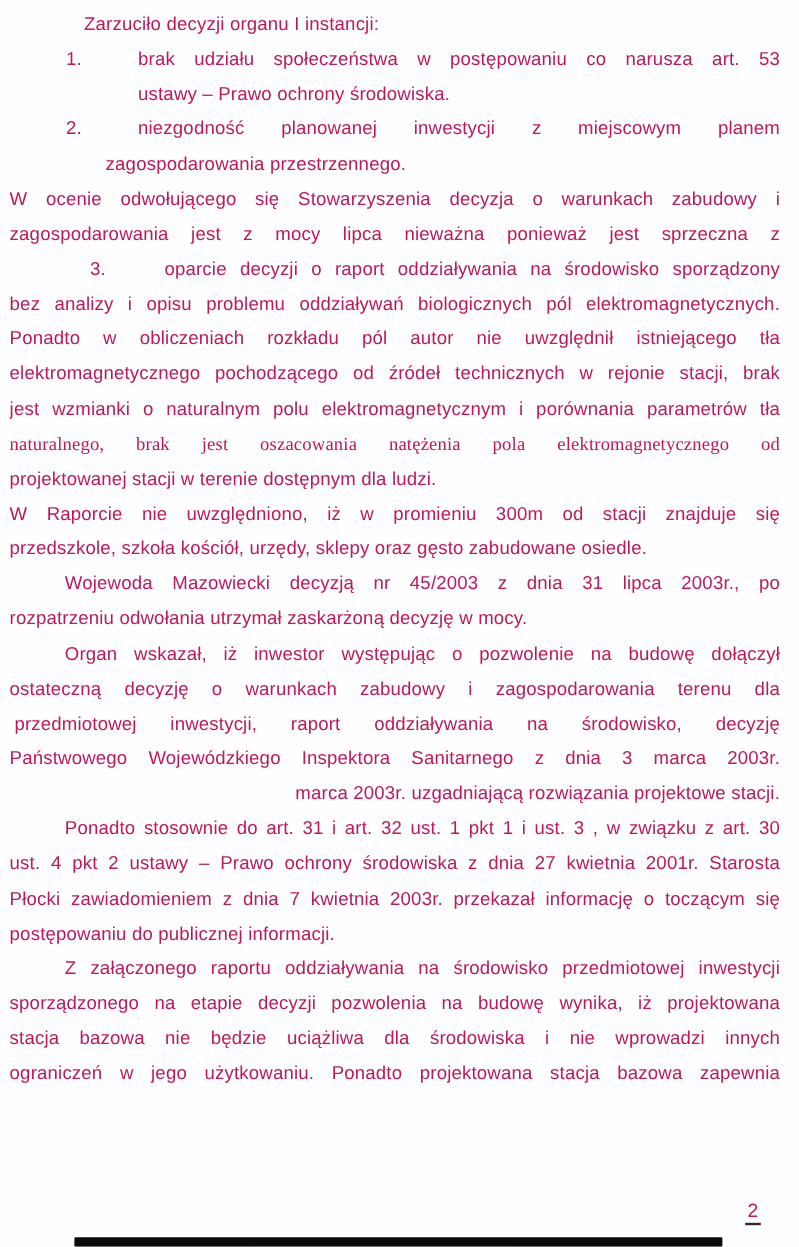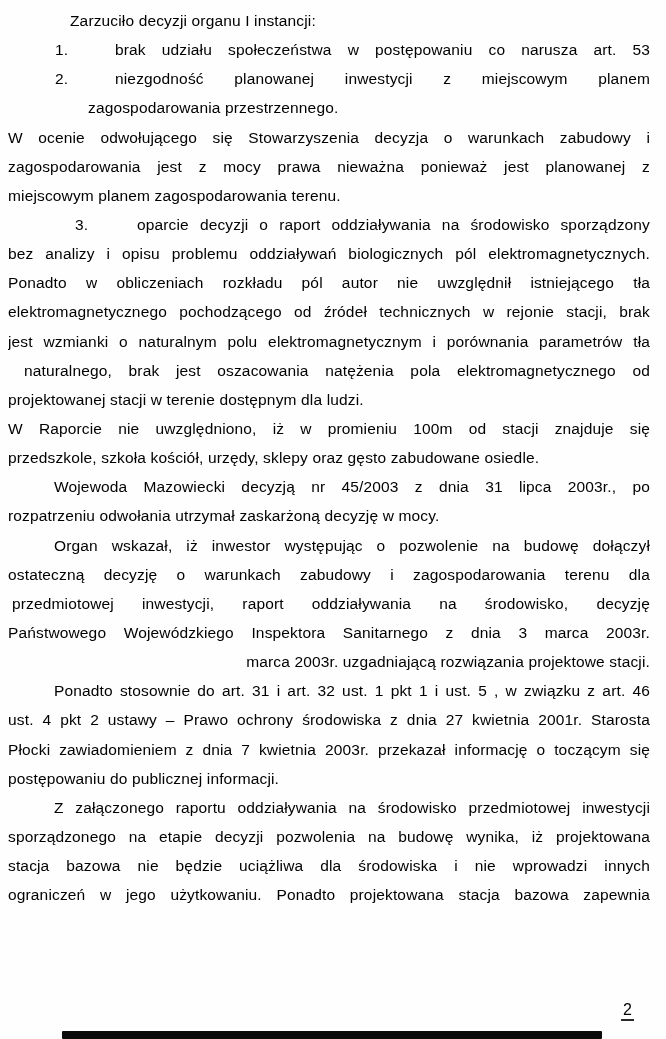--- a/index.html
+++ b/index.html
@@ -53,7 +53,7 @@
 </head>
 <body>
 
-<div class="page" style="background: rgb(254, 254, 254); color: #000000;">
+<div class="page" style="background: rgb(254, 254, 254); color: #be185d;">
   <div class="doc-body">
       <div class="line">
         <span class="ltext" style="margin-left: 62px;">Zarzuciło decyzji organu I instancji:</span>

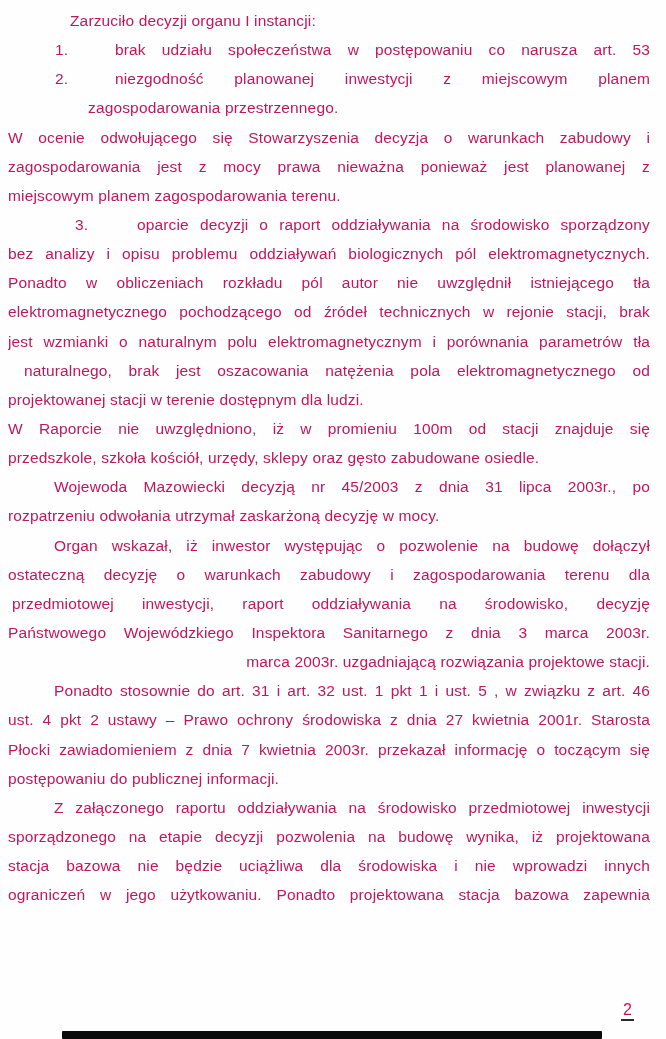--- a/index.html
+++ b/index.html
@@ -61,6 +61,9 @@
       <div class="line just">
         <span class="marker" style="left: 47px;">1.</span>
         <span class="ltext" style="margin-left: 107px;">brak udziału społeczeństwa w postępowaniu co narusza art. 53</span>
+      </div>
+      <div class="line">
+        <span class="ltext" style="margin-left: 107px;">ustawy – Prawo ochrony środowiska.</span>
       </div>
       <div class="line just">
         <span class="marker" style="left: 47px;">2.</span>

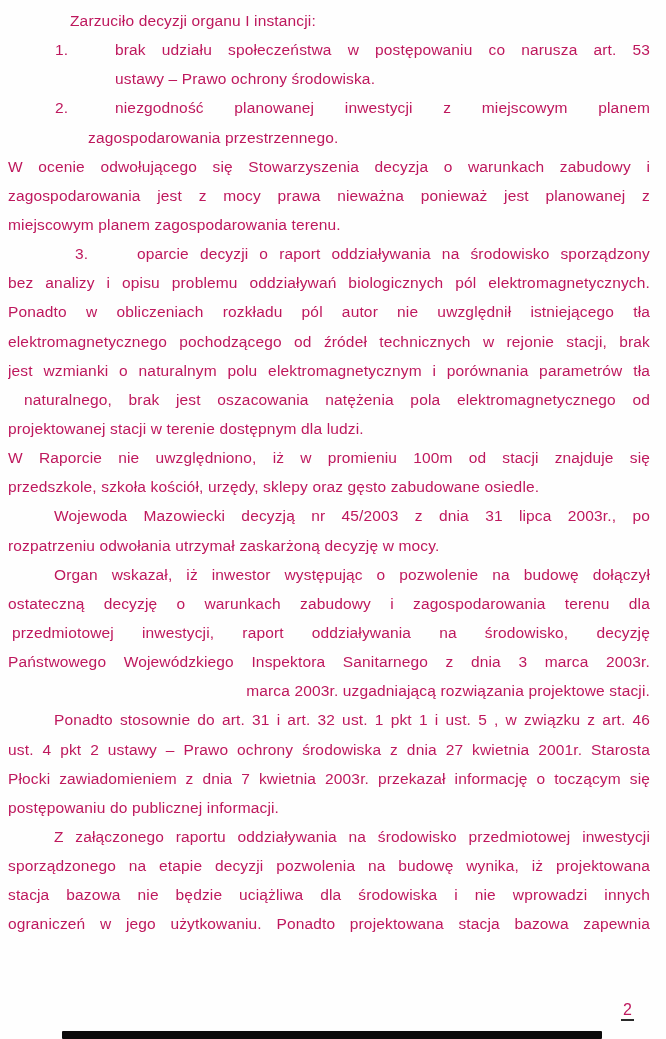--- a/index.html
+++ b/index.html
@@ -76,7 +76,7 @@
         <span class="ltext" style="margin-left: 0px;">W ocenie odwołującego się Stowarzyszenia decyzja o warunkach zabudowy i</span>
       </div>
       <div class="line just">
-        <span class="ltext" style="margin-left: 0px;">zagospodarowania jest z mocy prawa nieważna ponieważ jest planowanej z</span>
+        <span class="ltext" style="margin-left: 0px;">zagospodarowania jest z mocy lipca nieważna ponieważ jest sprzeczna z</span>
       </div>
       <div class="line">
         <span class="ltext" style="margin-left: 0px;">miejscowym planem zagospodarowania terenu.</span>

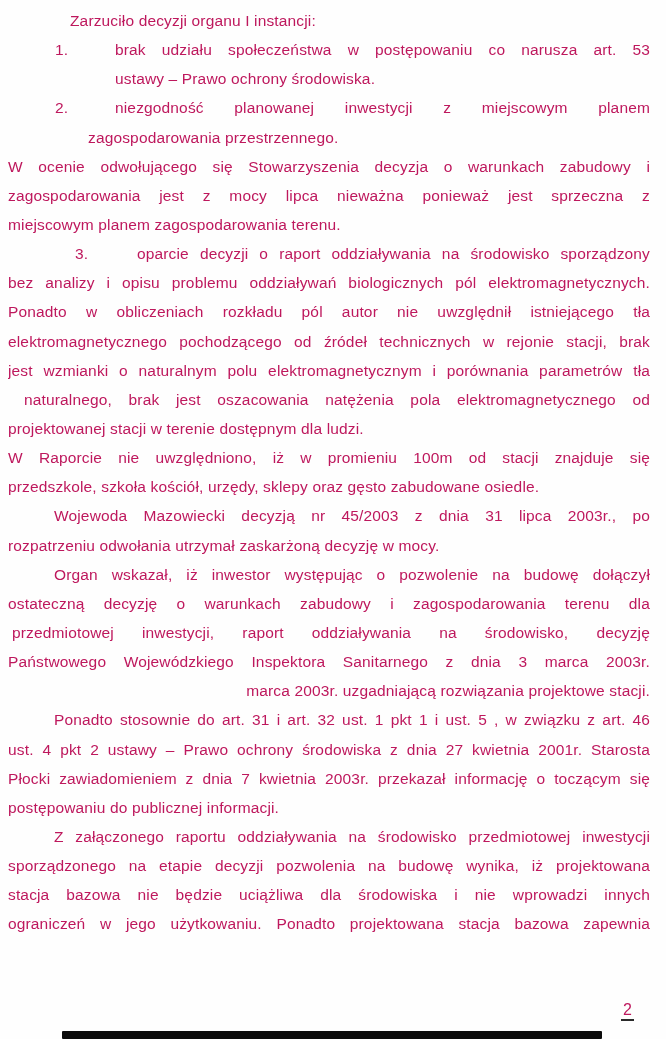--- a/index.html
+++ b/index.html
@@ -78,9 +78,6 @@
       <div class="line just">
         <span class="ltext" style="margin-left: 0px;">zagospodarowania jest z mocy lipca nieważna ponieważ jest sprzeczna z</span>
       </div>
-      <div class="line">
-        <span class="ltext" style="margin-left: 0px;">miejscowym planem zagospodarowania terenu.</span>
-      </div>
       <div class="line just">
         <span class="marker" style="left: 67px;">3.</span>
         <span class="ltext" style="margin-left: 129px;">oparcie decyzji o raport oddziaływania na środowisko sporządzony</span>

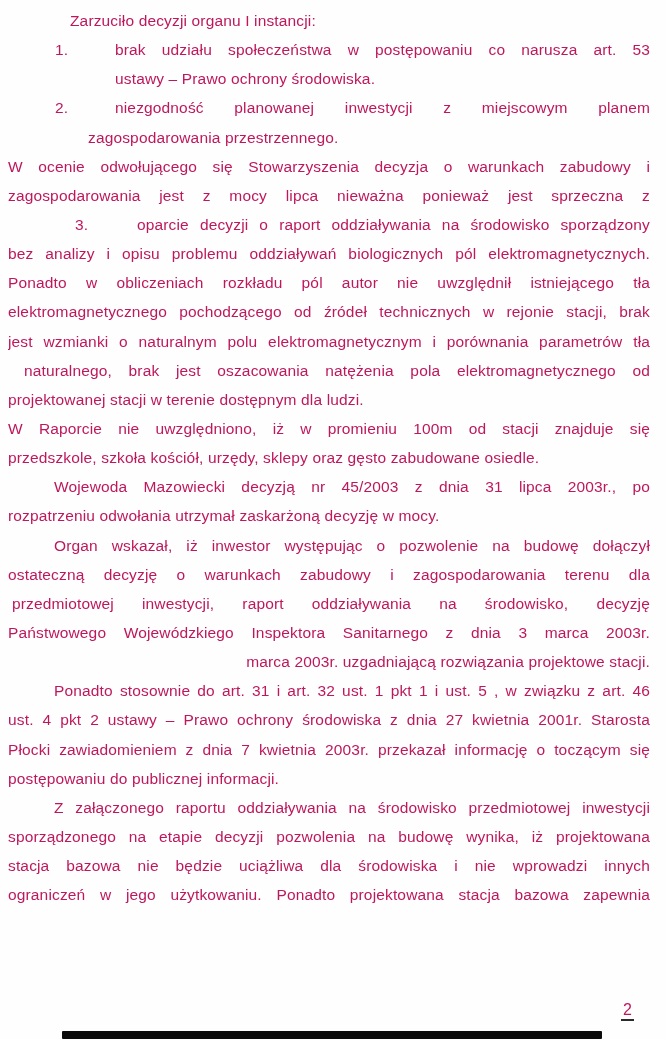--- a/index.html
+++ b/index.html
@@ -95,7 +95,7 @@
         <span class="ltext" style="margin-left: 0px;">jest wzmianki o naturalnym polu elektromagnetycznym i porównania parametrów tła</span>
       </div>
       <div class="line just">
-        <span class="ltext" style="margin-left: 16px;">naturalnego, brak jest oszacowania natężenia pola elektromagnetycznego od</span>
+        <span class="ltext" style="margin-left: 0px; font-family: Liberation Serif, serif;">naturalnego, brak jest oszacowania natężenia pola elektromagnetycznego od</span>
       </div>
       <div class="line">
         <span class="ltext" style="margin-left: 0px;">projektowanej stacji w terenie dostępnym dla ludzi.</span>

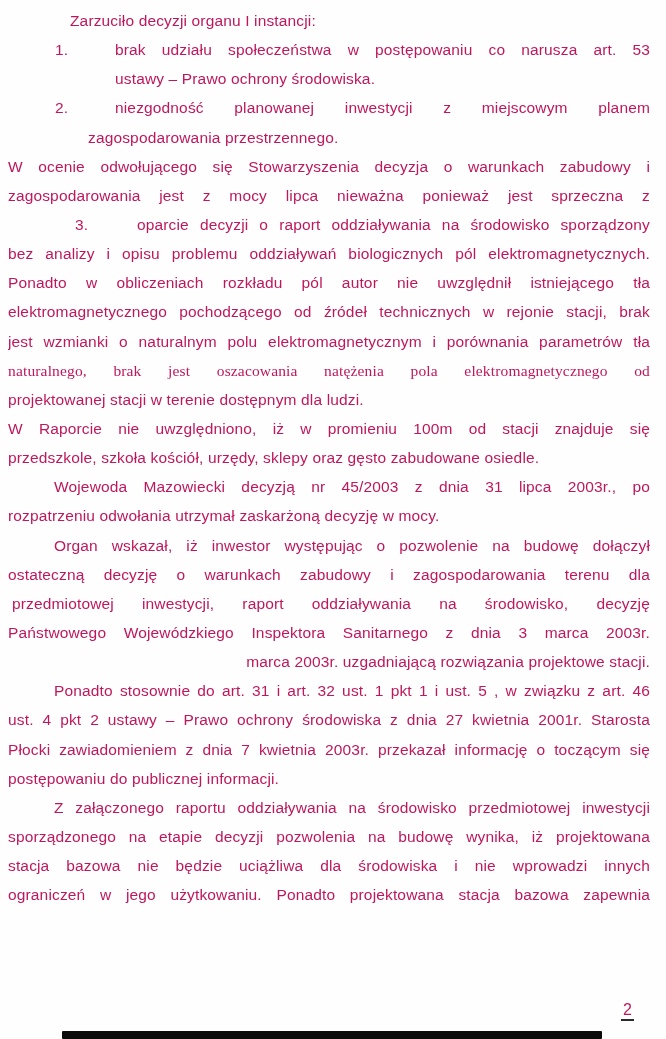--- a/index.html
+++ b/index.html
@@ -101,7 +101,7 @@
         <span class="ltext" style="margin-left: 0px;">projektowanej stacji w terenie dostępnym dla ludzi.</span>
       </div>
       <div class="line just">
-        <span class="ltext" style="margin-left: 0px;">W Raporcie nie uwzględniono, iż w promieniu 100m od stacji znajduje się</span>
+        <span class="ltext" style="margin-left: 0px;">W Raporcie nie uwzględniono, iż w promieniu 300m od stacji znajduje się</span>
       </div>
       <div class="line">
         <span class="ltext" style="margin-left: 0px;">przedszkole, szkoła kościół, urzędy, sklepy oraz gęsto zabudowane osiedle.</span>

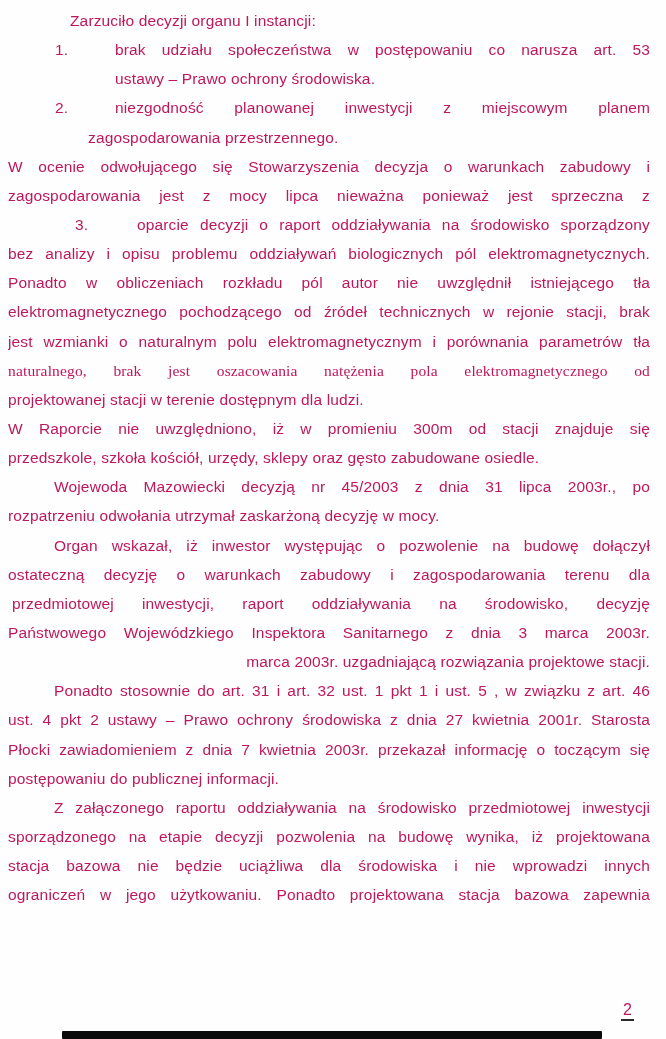--- a/index.html
+++ b/index.html
@@ -128,7 +128,7 @@
         <span class="ltext" style="margin-left: 0px; text-align: right;">marca 2003r. uzgadniającą rozwiązania projektowe stacji.</span>
       </div>
       <div class="line just">
-        <span class="ltext" style="margin-left: 46px;">Ponadto stosownie do art. 31 i art. 32 ust. 1 pkt 1 i ust. 5 , w związku z art. 46</span>
+        <span class="ltext" style="margin-left: 46px;">Ponadto stosownie do art. 31 i art. 32 ust. 1 pkt 1 i ust. 3 , w związku z art. 30</span>
       </div>
       <div class="line just">
         <span class="ltext" style="margin-left: 0px;">ust. 4 pkt 2 ustawy – Prawo ochrony środowiska z dnia 27 kwietnia 2001r. Starosta</span>

